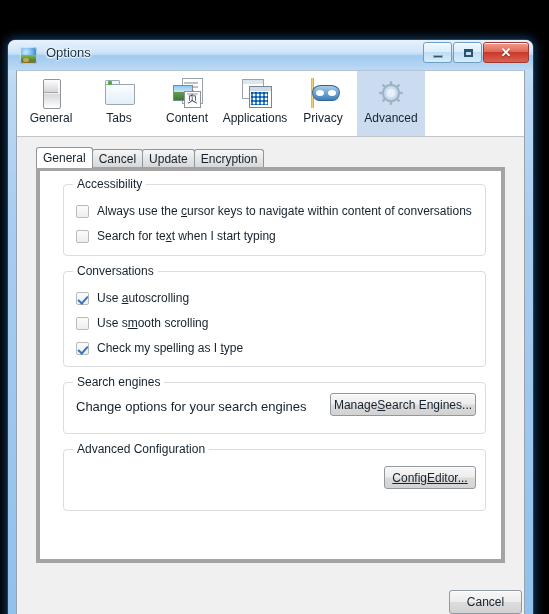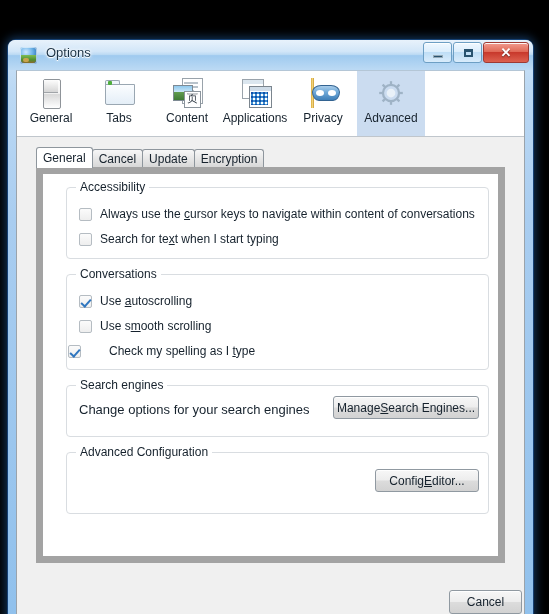--- a/index.html
+++ b/index.html
@@ -282,7 +282,7 @@
     position: absolute; left: 19px; top: 96px;
     width: 469px; height: 396px;
     background: #ffffff;
-    border: 7px solid #a3a3a3;
+    border: 4px solid #a3a3a3;
     box-sizing: border-box;
     z-index: 2;
   }

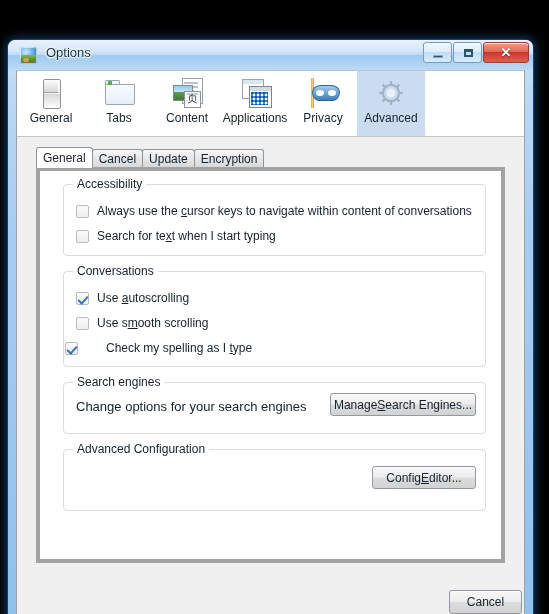--- a/index.html
+++ b/index.html
@@ -494,7 +494,7 @@
           <div class="cblabel"><span>Use s</span><span class="ul">m</span><span>ooth scrolling</span></div>
         </div>
 
-        <div class="cbrow" style="left:1px; top:69px;gap:20px;">
+        <div class="cbrow" style="left:12px; top:69px;">
           <div class="cbox checked"></div>
           <div class="cblabel"><span>Check my spelling as I </span><span class="ul">t</span><span>ype</span></div>
         </div>

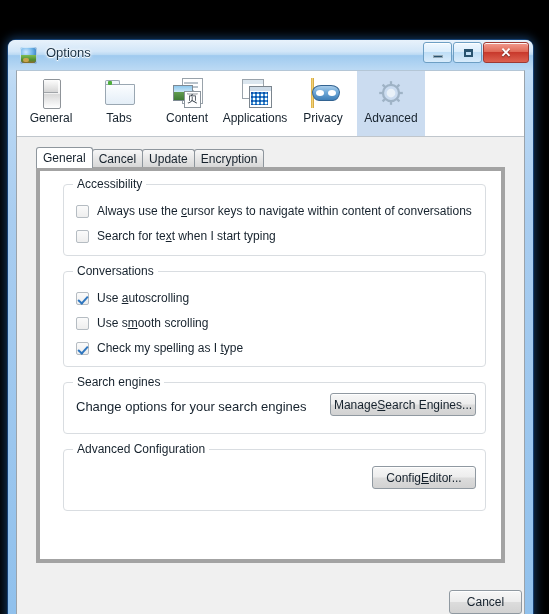--- a/index.html
+++ b/index.html
@@ -357,7 +357,7 @@
   }
 
   #btn-manage { position: absolute; right: 9px; top: 10px; width: 146px; height: 23px; }
-  #btn-config { position: absolute; right: 9px; top: 16px; width: 104px; height: 23px; }
+  #btn-config { position: absolute; right: 9px; top: 16px; width: 92px; height: 23px; text-decoration: underline; }
 
   
   #btn-ok     { position: absolute; left: 342px; top: 519px; width: 83px; height: 24px; }

